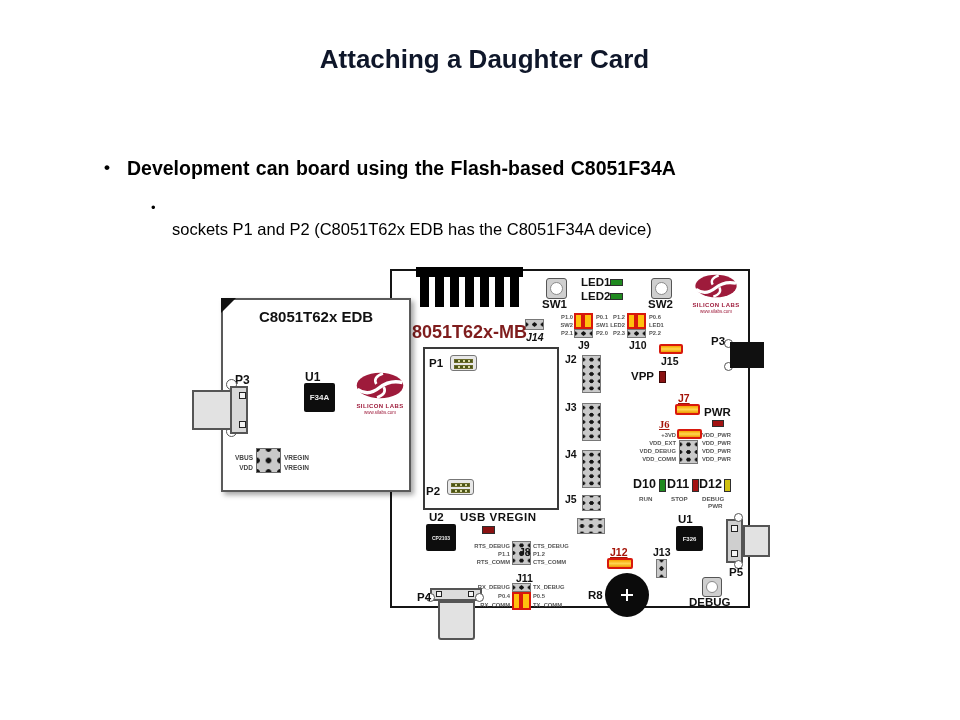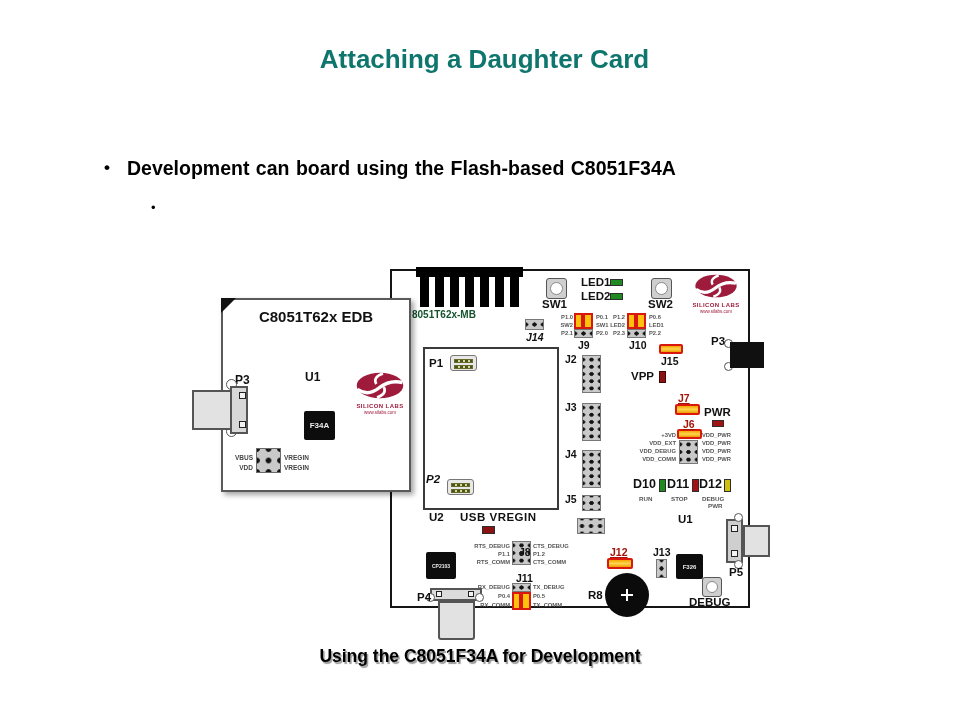--- a/index.html
+++ b/index.html
@@ -6,7 +6,7 @@
   #slide{position:relative;width:960px;height:720px;background:#fff;overflow:hidden;
          font-family:"Liberation Sans",sans-serif;}
   .title{position:absolute;left:0;right:0;top:44px;text-align:center;
-         font:bold 26px "Liberation Sans",sans-serif;color:#0f766e;padding-left:9px;}
+         font:bold 26px "Liberation Sans",sans-serif;color:#0f172a;padding-left:9px;}
   .b1dot{position:absolute;left:104px;top:158px;font:bold 17px "Liberation Sans",sans-serif;}
   .b1{position:absolute;left:127px;top:157px;font:bold 19.5px "Liberation Sans",sans-serif;color:#000;word-spacing:1px;}
   .b2dot{position:absolute;left:151px;top:200px;font:13px "Liberation Sans",sans-serif;}

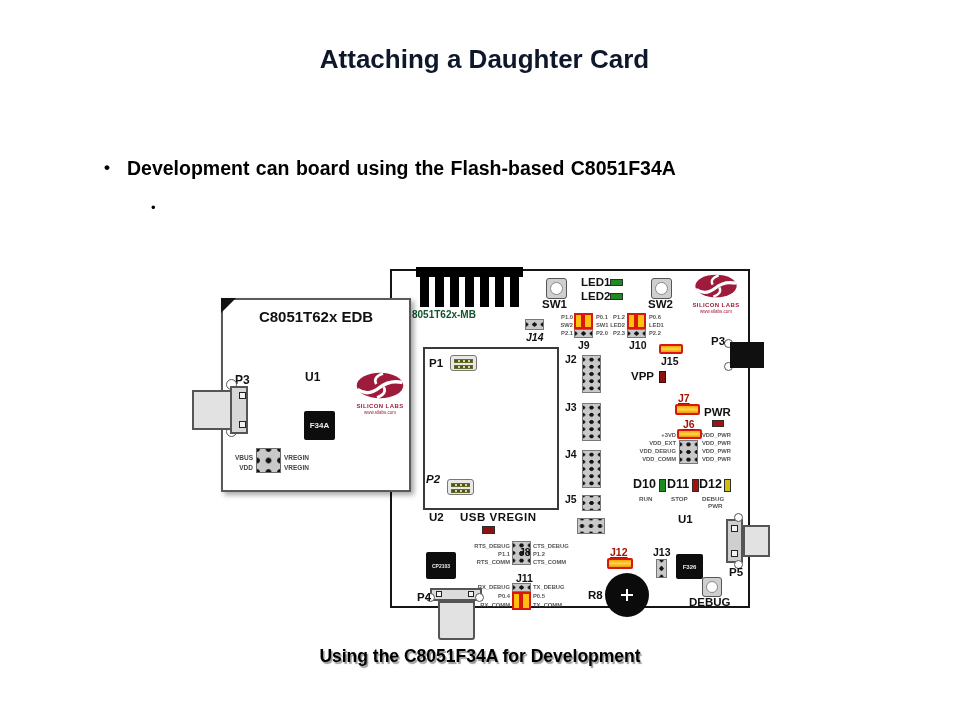--- a/index.html
+++ b/index.html
@@ -84,6 +84,7 @@
   <span class="b1dot">•</span>
   <div class="b1">Development can board using the Flash-based C8051F34A</div>
   <span class="b2dot">•</span>
+  <div class="b2b">sockets P1 and P2 (C8051T62x EDB has the C8051F34A device)</div>
   <div class="caption">Using the C8051F34A for Development</div>
 
   <div class="fig">

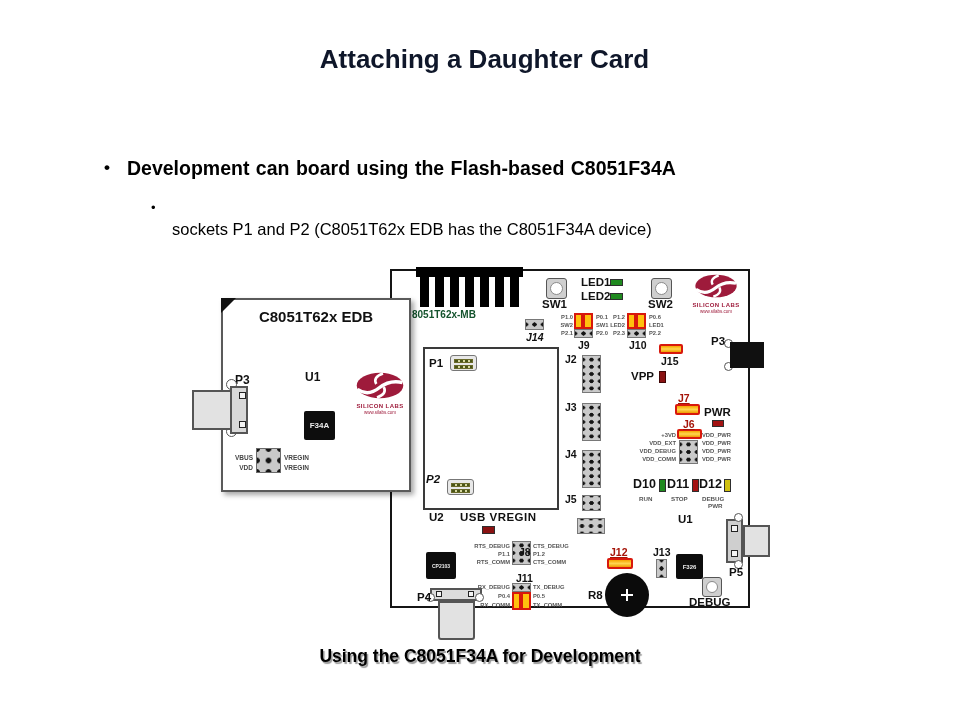--- a/index.html
+++ b/index.html
@@ -92,7 +92,7 @@
     <div class="mb"></div>
     <div class="comb-bar"></div>
     <div class="comb"></div>
-    <div class="lbl" style="left:222px;top:47px;font-size:10px;color:#14532d;">8051T62x-MB</div>
+    <div class="lbl" style="left:222px;top:65px;font-size:18px;color:#7f1d1d;">8051T62x-MB</div>
 
     <div class="btn" style="left:356px;top:16px;width:19px;height:19px;"></div>
     <div class="lbl big" style="left:352px;top:37px;">SW1</div>

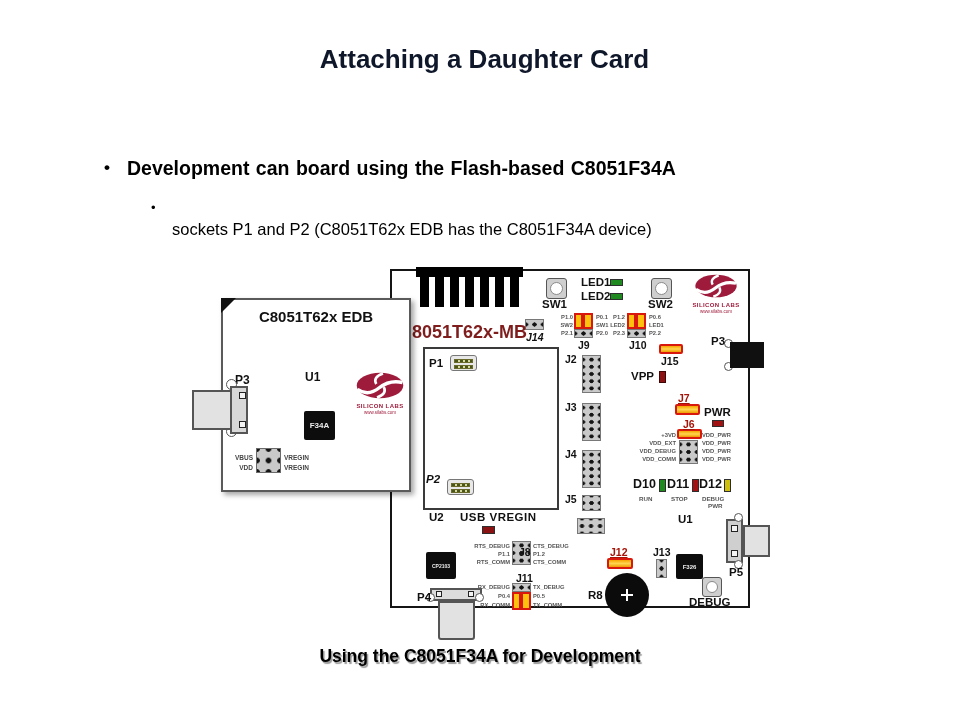--- a/index.html
+++ b/index.html
@@ -47,7 +47,7 @@
   .btn{position:absolute;background:#cfcfcf;border:1px solid #555;border-radius:3px;z-index:3;}
   .btn::after{content:"";position:absolute;inset:3px;background:#fff;border:1px solid #8a8a8a;border-radius:50%;}
   .chip{position:absolute;background:#0d0d0d;color:#ececec;display:flex;align-items:center;justify-content:center;
-        font:bold 6px "Liberation Sans",sans-serif;border-radius:2px;z-index:6;text-align:right;margin-top:28px;}
+        font:bold 6px "Liberation Sans",sans-serif;border-radius:2px;z-index:6;text-align:right;}
   .circ{position:absolute;background:#fff;border:1.5px solid #555;border-radius:50%;box-sizing:border-box;z-index:3;}
   .usb{position:absolute;background:#e2e2e2;border:2px solid #555;box-sizing:border-box;z-index:2;}
   .sqpin{position:absolute;background:#f2f2f2;border:1.5px solid #222;box-sizing:border-box;z-index:7;}

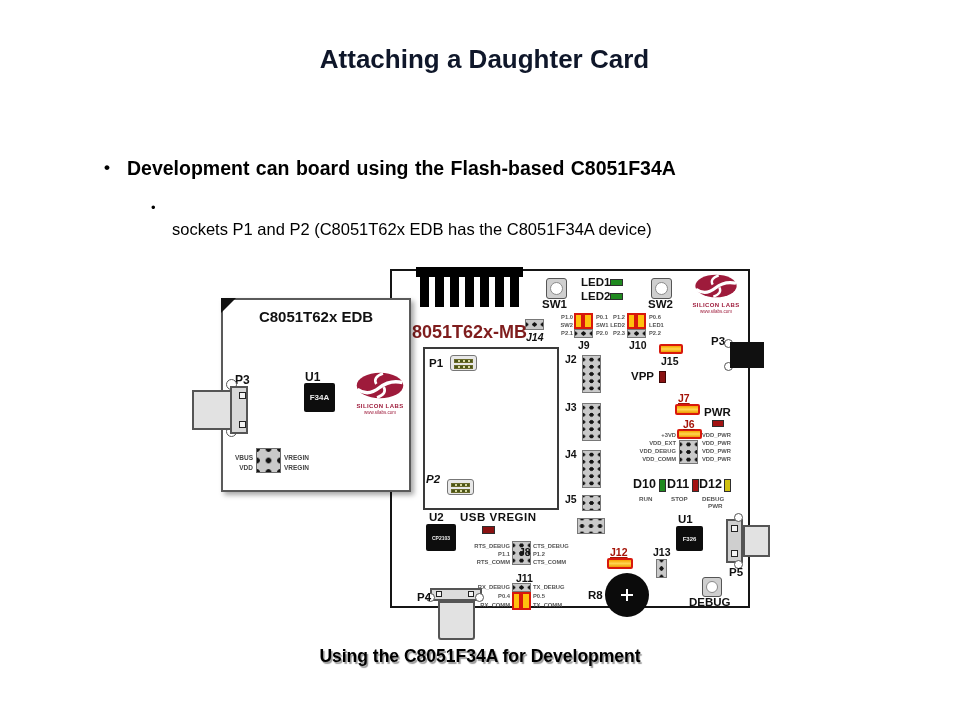--- a/index.html
+++ b/index.html
@@ -170,7 +170,7 @@
     <div class="jmp-h" style="left:485px;top:142px;width:25px;height:11px;"></div>
     <div class="lbl big" style="left:514px;top:145px;">PWR</div>
     <div class="led" style="left:522px;top:158px;width:12px;height:7px;background:#a31212;"></div>
-    <div class="lbl red" style="left:493px;top:157px;">J6</div>
+    <div class="lbl red" style="left:469px;top:157px;font-family:Liberation Serif, serif;">J6</div>
     <div class="jmp-h" style="left:487px;top:167px;width:25px;height:10px;"></div>
     <div class="hdr" style="left:489px;top:178px;width:19px;height:24px;background-size:8.5px 7.6px;"></div>
     <div class="tiny r" style="left:445px;top:170px;width:41px;">+3VD</div>

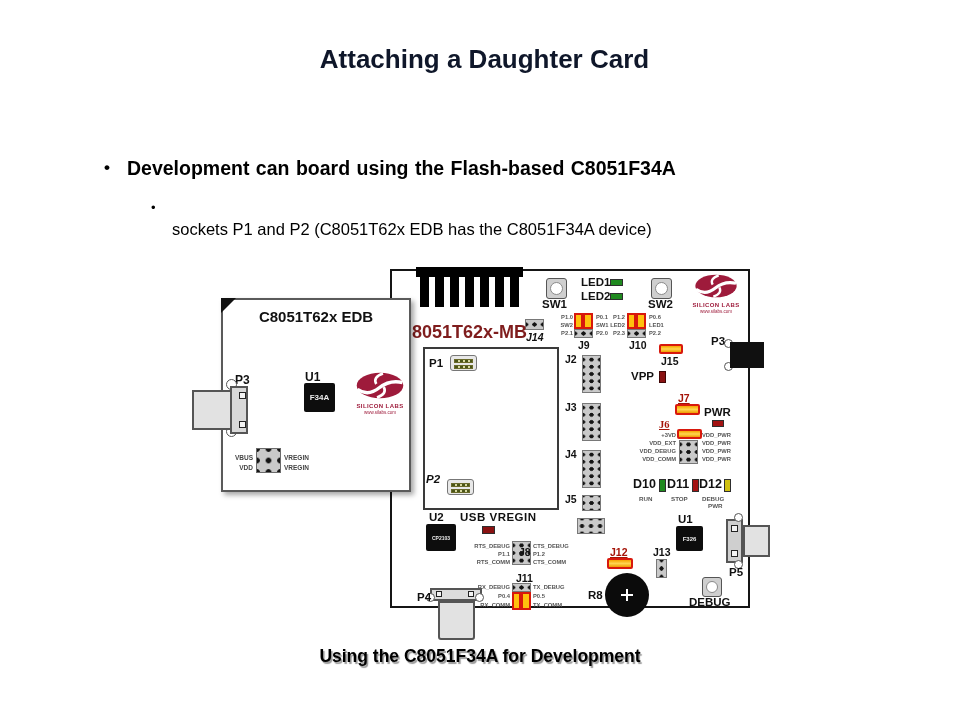--- a/index.html
+++ b/index.html
@@ -147,7 +147,7 @@
       <div class="pstrip" style="left:3px;top:2.5px;width:19px;"></div>
       <div class="pstrip" style="left:3px;top:8.5px;width:19px;"></div>
     </div>
-    <div class="lbl big" style="left:236px;top:212px;font-style:italic;">P2</div>
+    <div class="lbl big" style="left:236px;top:224px;">P2</div>
     <div class="pport" style="left:257px;top:217px;width:27px;height:16px;">
       <div class="pstrip" style="left:3px;top:2.5px;width:19px;"></div>
       <div class="pstrip" style="left:3px;top:8.5px;width:19px;"></div>

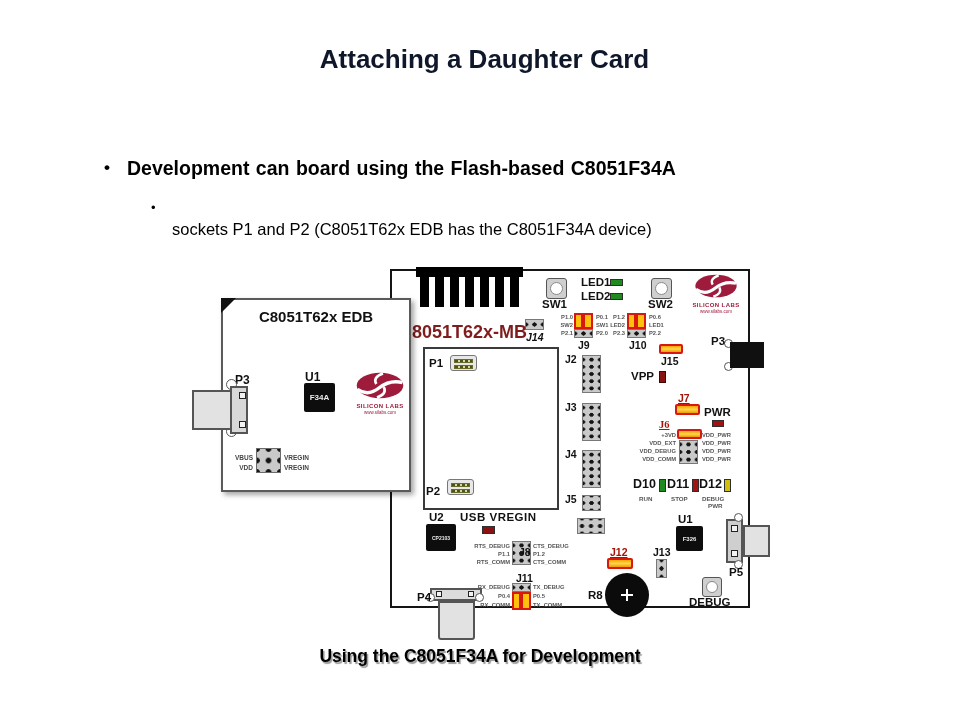--- a/index.html
+++ b/index.html
@@ -85,7 +85,6 @@
   <div class="b1">Development can board using the Flash-based C8051F34A</div>
   <span class="b2dot">•</span>
   <div class="b2b">sockets P1 and P2 (C8051T62x EDB has the C8051F34A device)</div>
-  <div class="caption">Using the C8051F34A for Development</div>
 
   <div class="fig">
 

